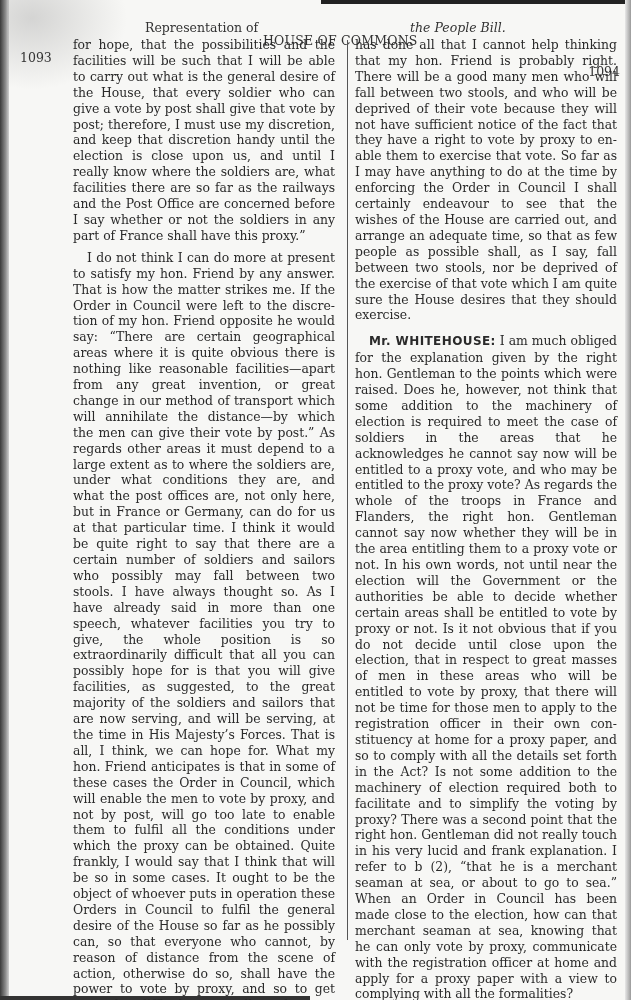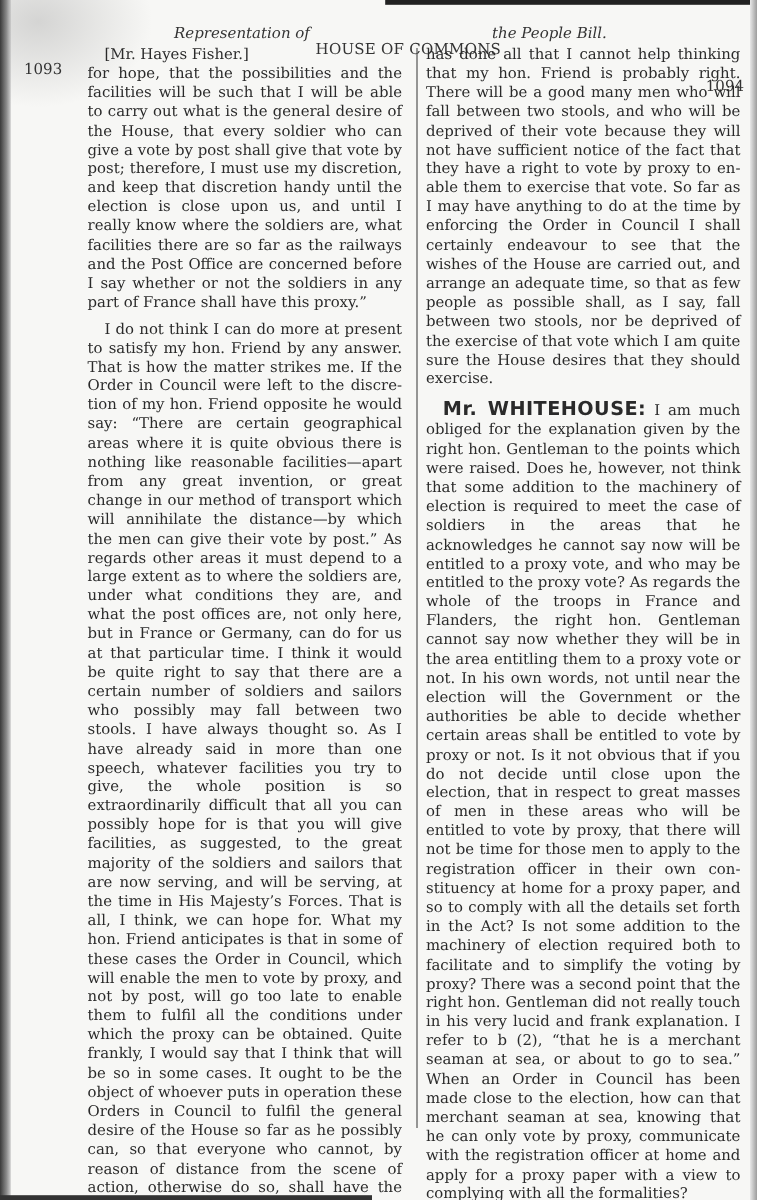--- a/index.html
+++ b/index.html
@@ -33,7 +33,7 @@
   }
   .header span { position: absolute; top: 0; white-space: nowrap; }
   .h-left-num { left: 0; margin-top: 30px; }
-  .h-left-title { left: 125px; font-style: italic; }
+  .h-left-title { left: 125px; }
   .h-center { left: 243px; letter-spacing: 0.2px; margin-top: 13px; }
   .h-right-title { left: 390px; font-style: italic; }
   .h-right-num { right: 0; margin-top: 44px; }

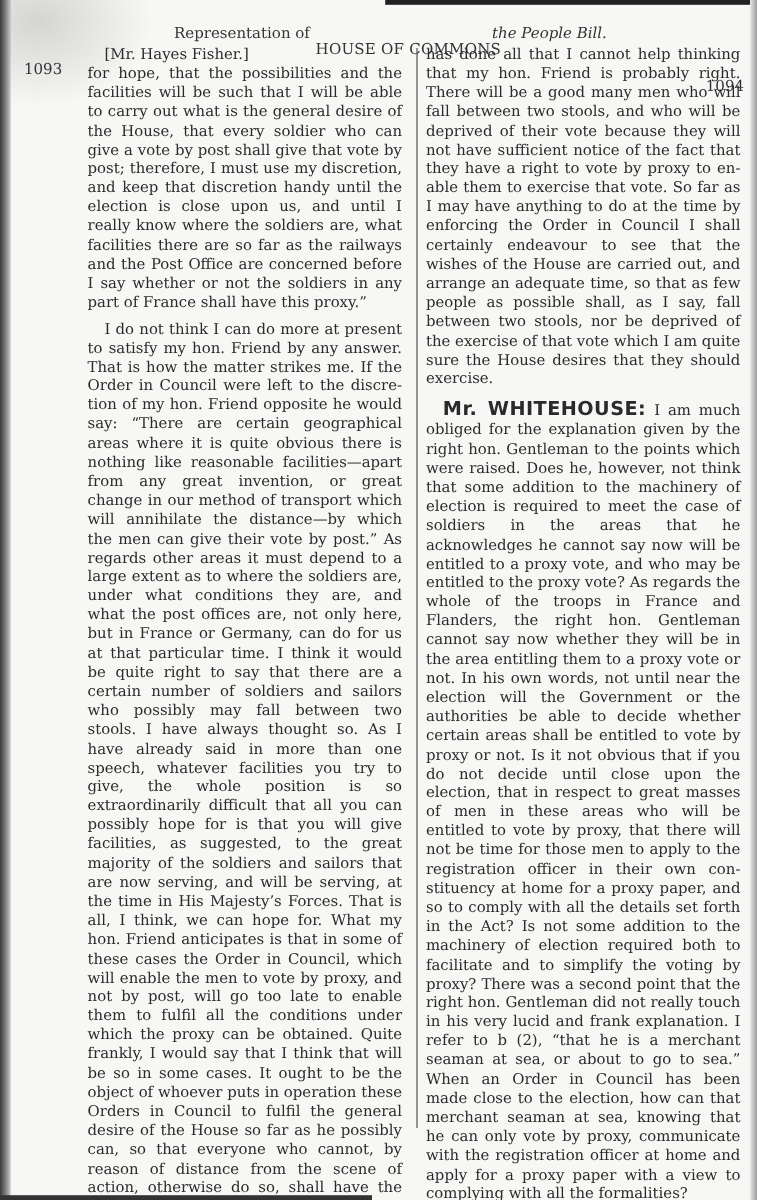--- a/index.html
+++ b/index.html
@@ -74,7 +74,6 @@
 </div>
 
 <div class="col col-left">
-  <p class="attrib">[Mr. Hayes Fisher.]</p>
   <p>for hope, that the possibilities and the facilities will be such that I will be able to carry out what is the general desire of the House, that every soldier who can give a vote by post shall give that vote by post; therefore, I must use my discretion, and keep that discretion handy until the election is close upon us, and until I really know where the soldiers are, what facilities there are so far as the railways and the Post Office are concerned before I say whether or not the soldiers in any part of France shall have this proxy.”</p>
   <p class="indent">I do not think I can do more at present to satisfy my hon. Friend by any answer. That is how the matter strikes me. If the Order in Council were left to the discre­tion of my hon. Friend opposite he would say: “There are certain geographical areas where it is quite obvious there is nothing like reasonable facilities—apart from any great invention, or great change in our method of transport which will annihilate the distance—by which the men can give their vote by post.” As regards other areas it must depend to a large extent as to where the soldiers are, under what conditions they are, and what the post offices are, not only here, but in France or Germany, can do for us at that particular time. I think it would be quite right to say that there are a certain num­ber of soldiers and sailors who possibly may fall between two stools. I have always thought so. As I have already said in more than one speech, whatever facilities you try to give, the whole position is so extraordinarily difficult that all you can possibly hope for is that you will give facilities, as suggested, to the great majority of the soldiers and sailors that are now serving, and will be serving, at the time in His Majesty’s Forces. That is all, I think, we can hope for. What my hon. Friend anticipates is that in some of these cases the Order in Council, which will enable the men to vote by proxy, and not by post, will go too late to enable them to fulfil all the conditions under which the proxy can be obtained. Quite frankly, I would say that I think that will be so in some cases. It ought to be the object of whoever puts in operation these Orders in Council to fulfil the general desire of the House so far as he possibly can, so that everyone who cannot, by reason of distance from the scene of action, otherwise do so, shall have the power to vote by proxy, and so to get over the difficulty as well as he can. When he</p>
 </div>

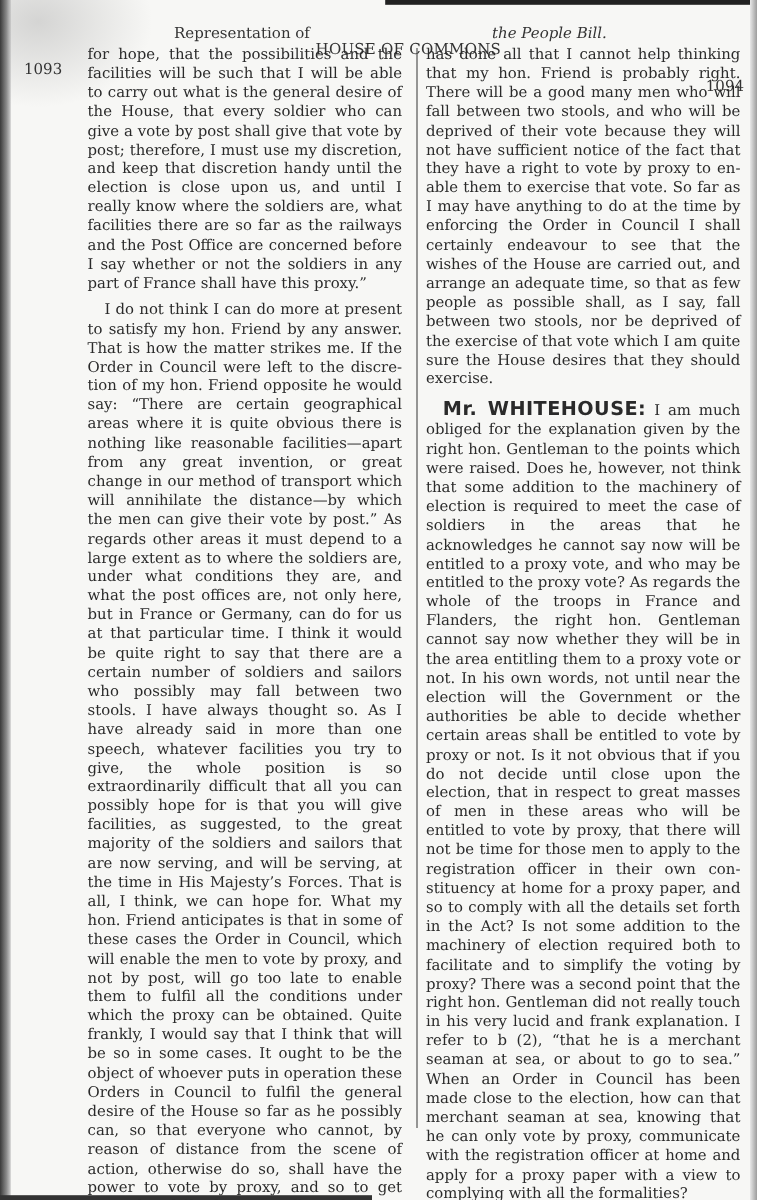--- a/index.html
+++ b/index.html
@@ -52,7 +52,7 @@
   .speech { text-indent: 14px; margin-top: 10px; }
   .speaker {
     font-family: "DejaVu Sans", "Liberation Sans", sans-serif;
-    font-weight: bold; font-size: 16px; letter-spacing: 0.4px;
+    font-weight: bold; font-size: 12px; letter-spacing: 0.4px;
   }
   .page-text { display: inline; }
 </style>

